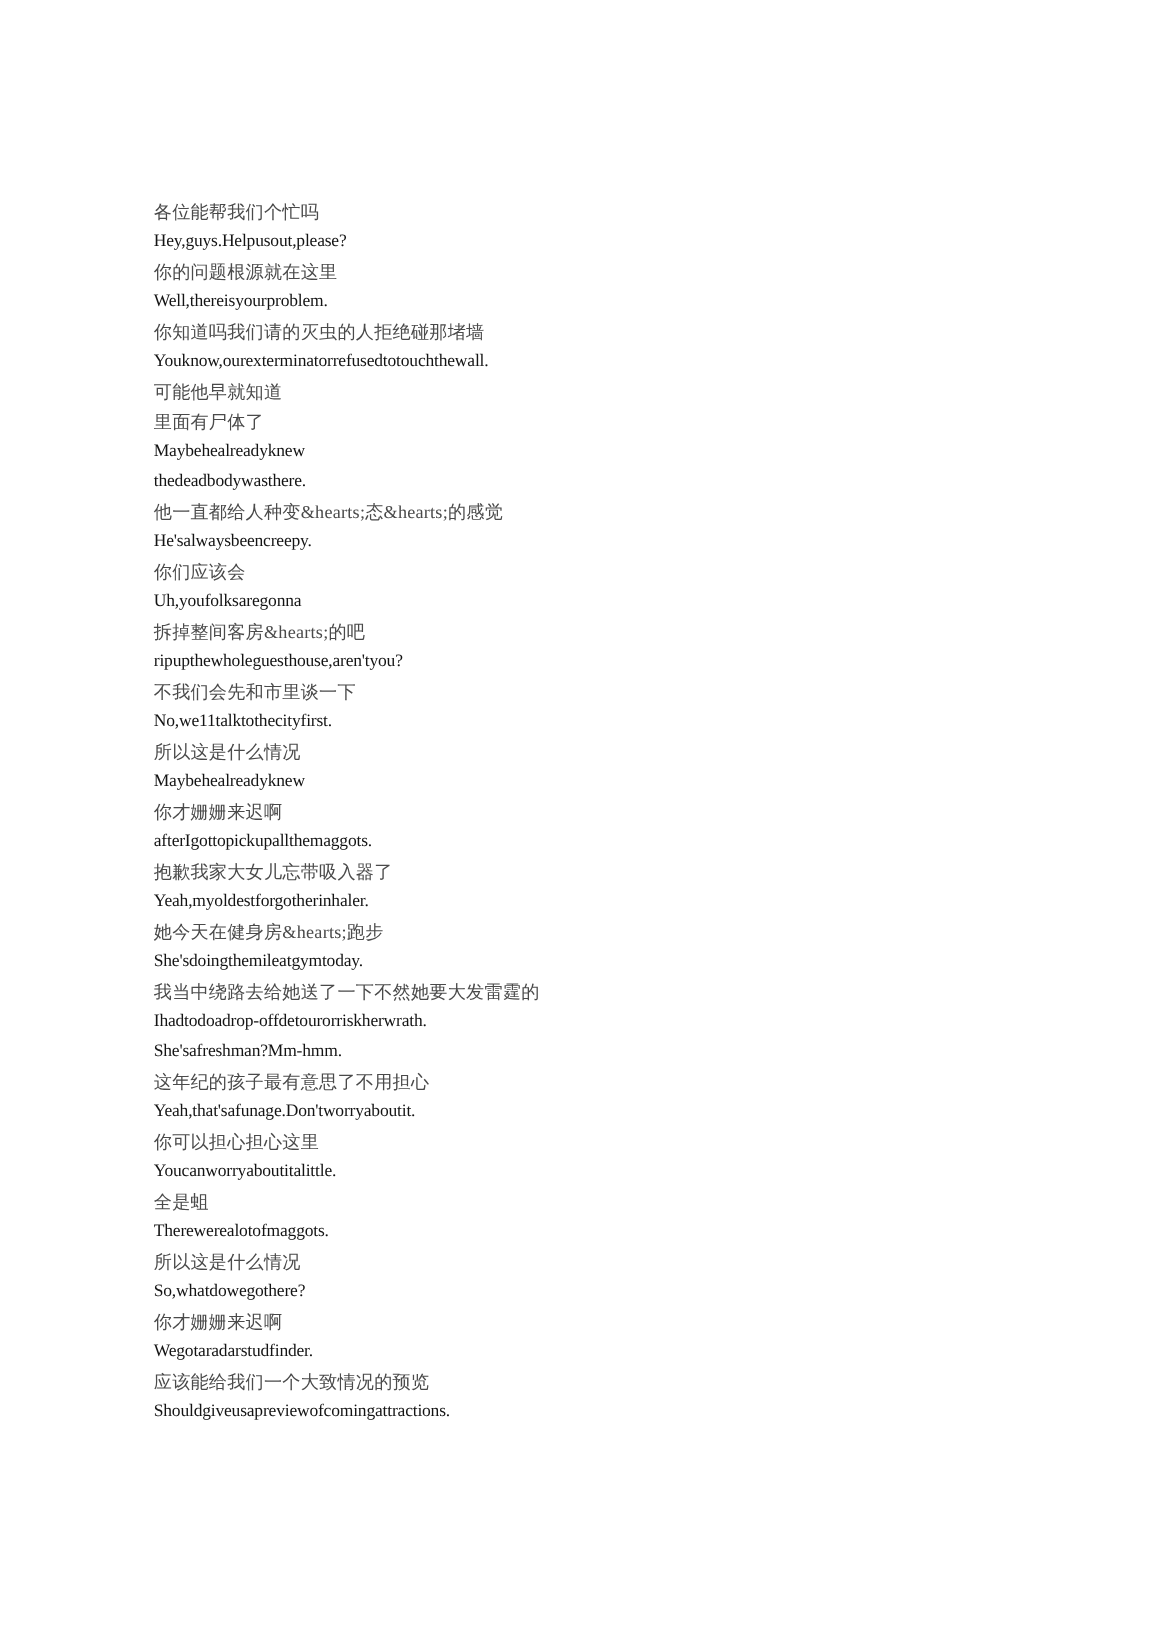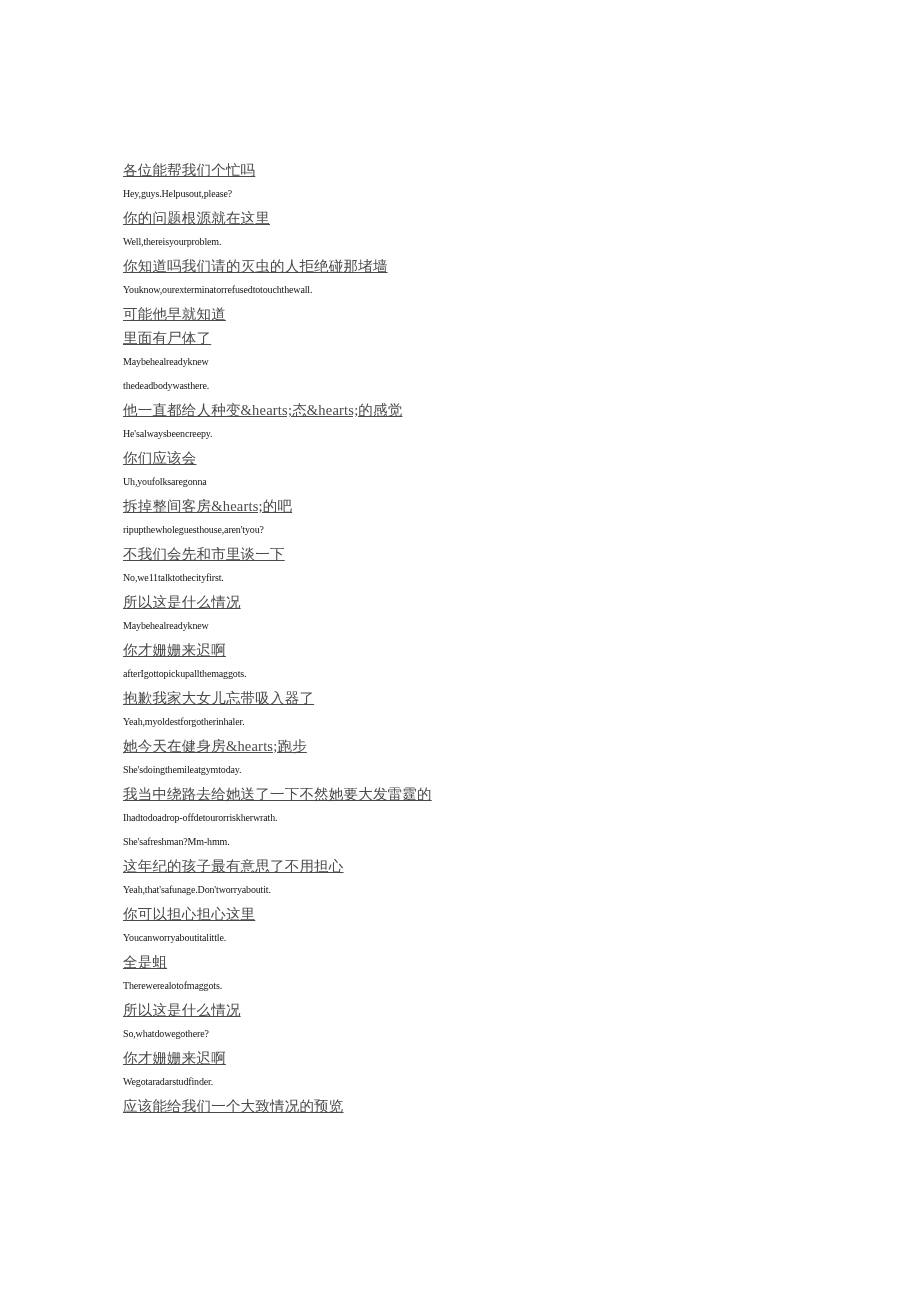--- a/index.html
+++ b/index.html
@@ -48,7 +48,6 @@
     font-family: "Liberation Serif", "DejaVu Serif", serif;
     font-size: 14.5px;
     letter-spacing: 0.2px;
-    text-decoration: underline;
   }
 
   

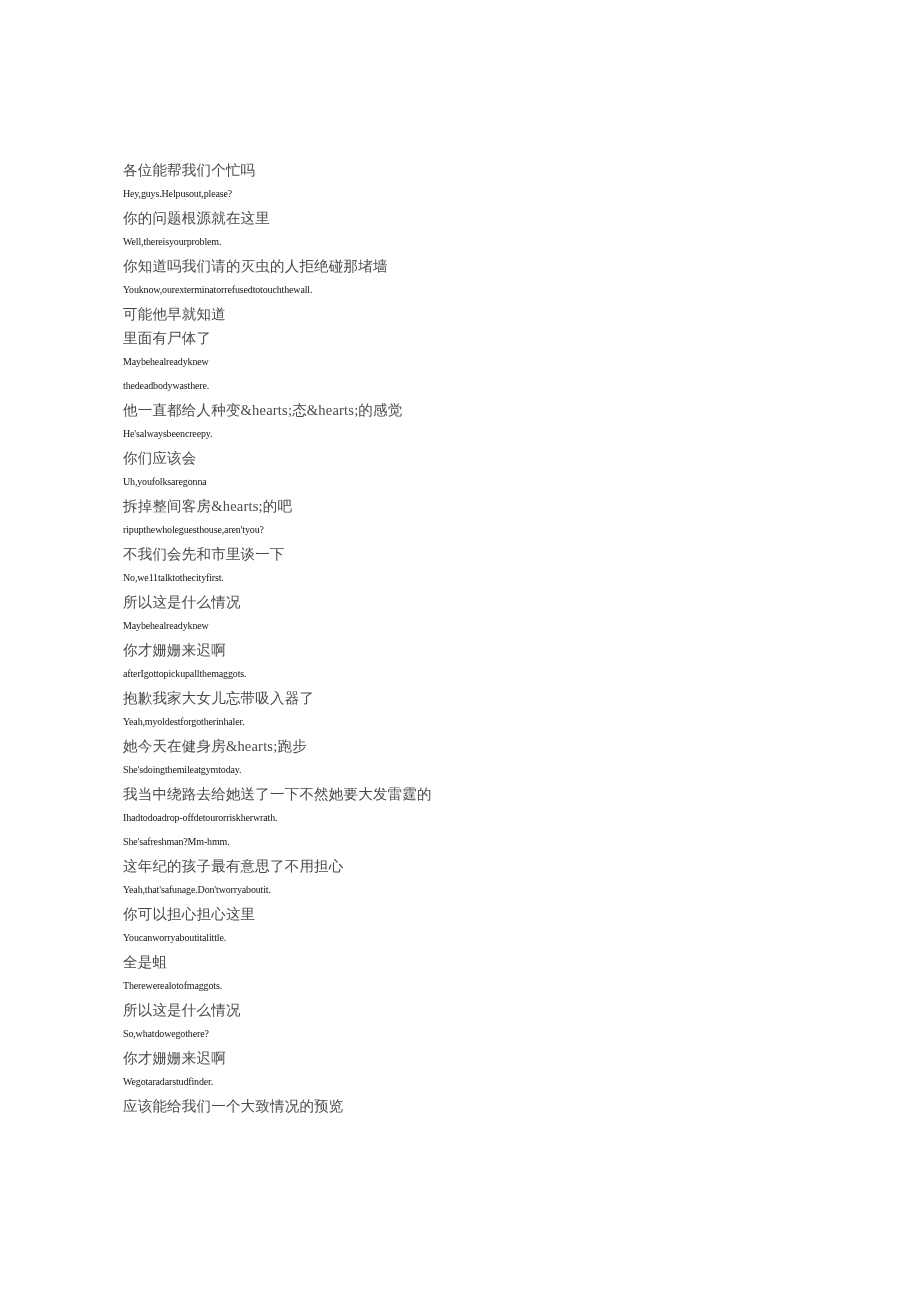--- a/index.html
+++ b/index.html
@@ -54,7 +54,7 @@
   .line.en {
     color: #141414;
     font-family: "Liberation Serif", "DejaVu Serif", serif;
-    font-size: 10px;
+    font-size: 14px;
     letter-spacing: -0.15px;
   }
 </style>

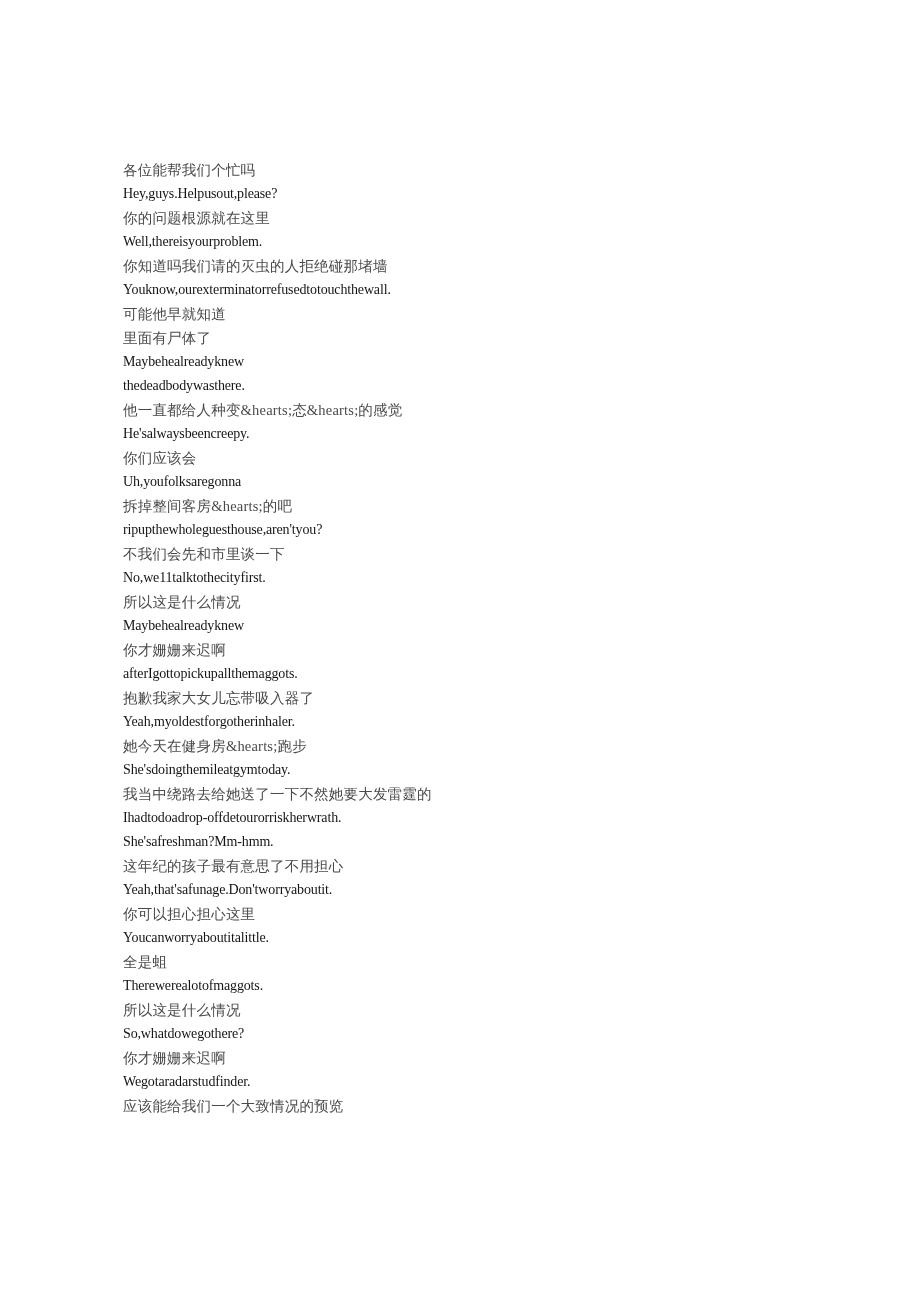--- a/index.html
+++ b/index.html
@@ -103,6 +103,7 @@
       <div class="line zh">你才姗姗来迟啊</div>
       <div class="line en">Wegotaradarstudfinder.</div>
       <div class="line zh">应该能给我们一个大致情况的预览</div>
+      <div class="line en">Shouldgiveusapreviewofcomingattractions.</div>
     </div>
 </div>
 

